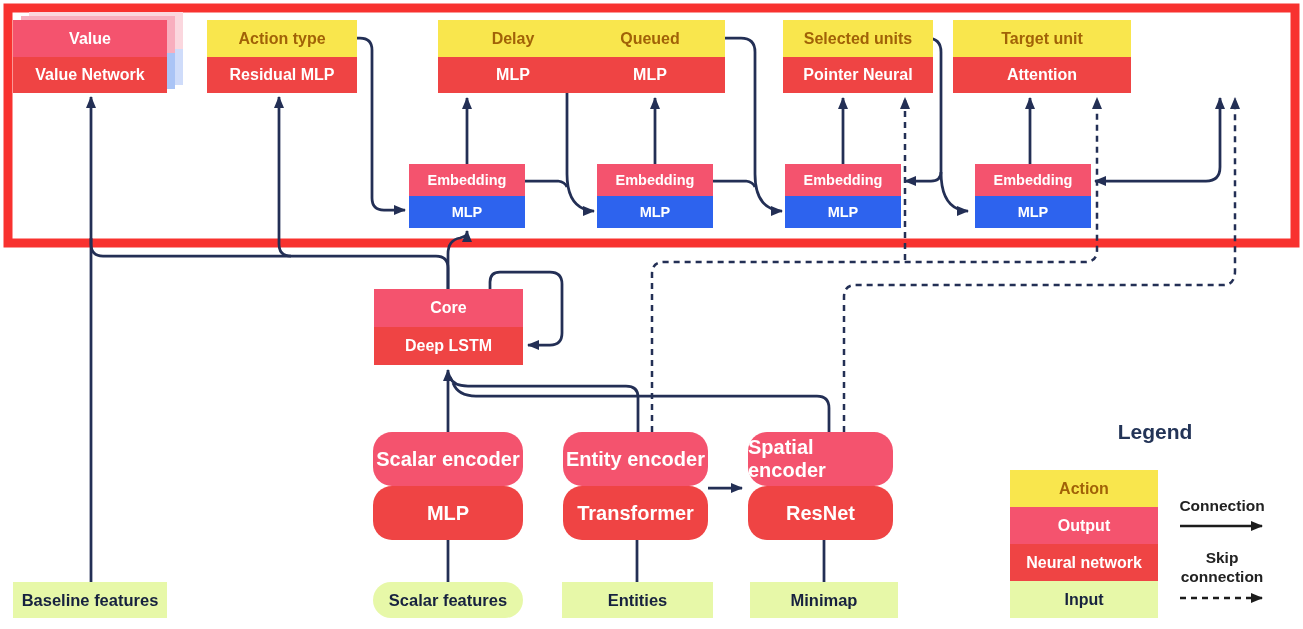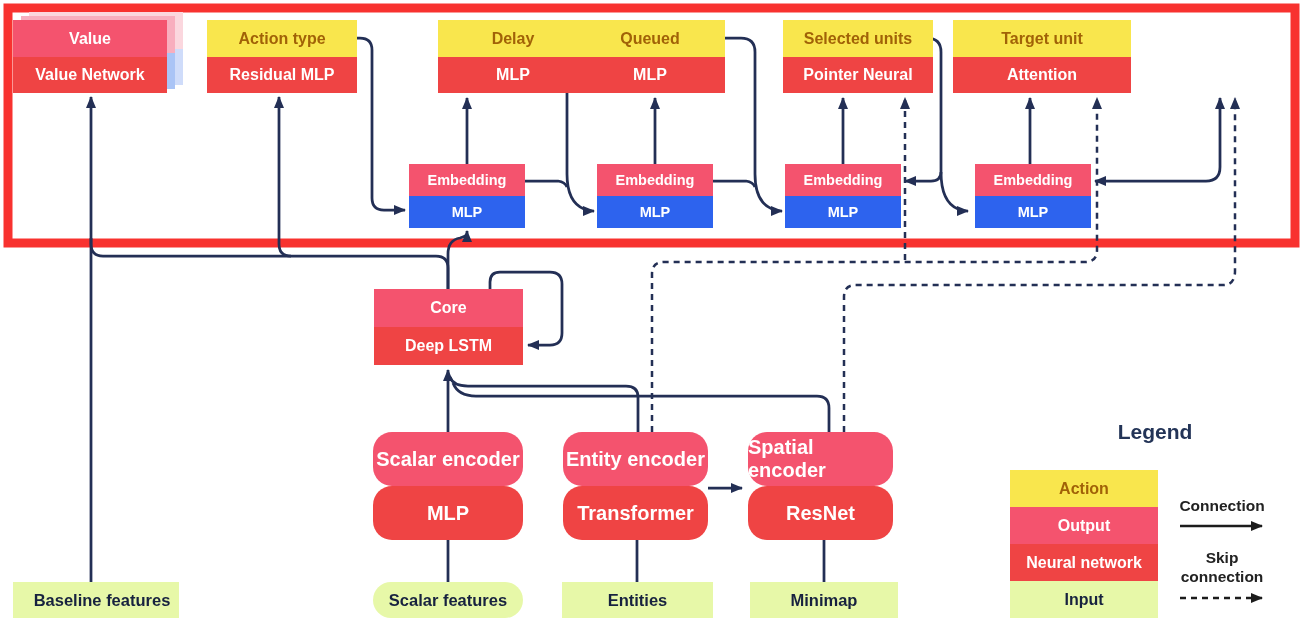--- a/index.html
+++ b/index.html
@@ -155,7 +155,7 @@
     <div class="half c-network">ResNet</div>
   </div>
 
-  <div class="inputbox c-input" style="left:13px;top:582px;width:154px;height:36px;padding-left:12px;">Baseline features</div>
+  <div class="inputbox c-input" style="left:13px;top:582px;width:154px;height:36px;">Baseline features</div>
   <div class="inputbox c-input" style="left:373px;top:582px;width:150px;height:36px;border-radius:18px;">Scalar features</div>
   <div class="inputbox c-input" style="left:562px;top:582px;width:151px;height:36px;">Entities</div>
   <div class="inputbox c-input" style="left:750px;top:582px;width:148px;height:36px;">Minimap</div>

